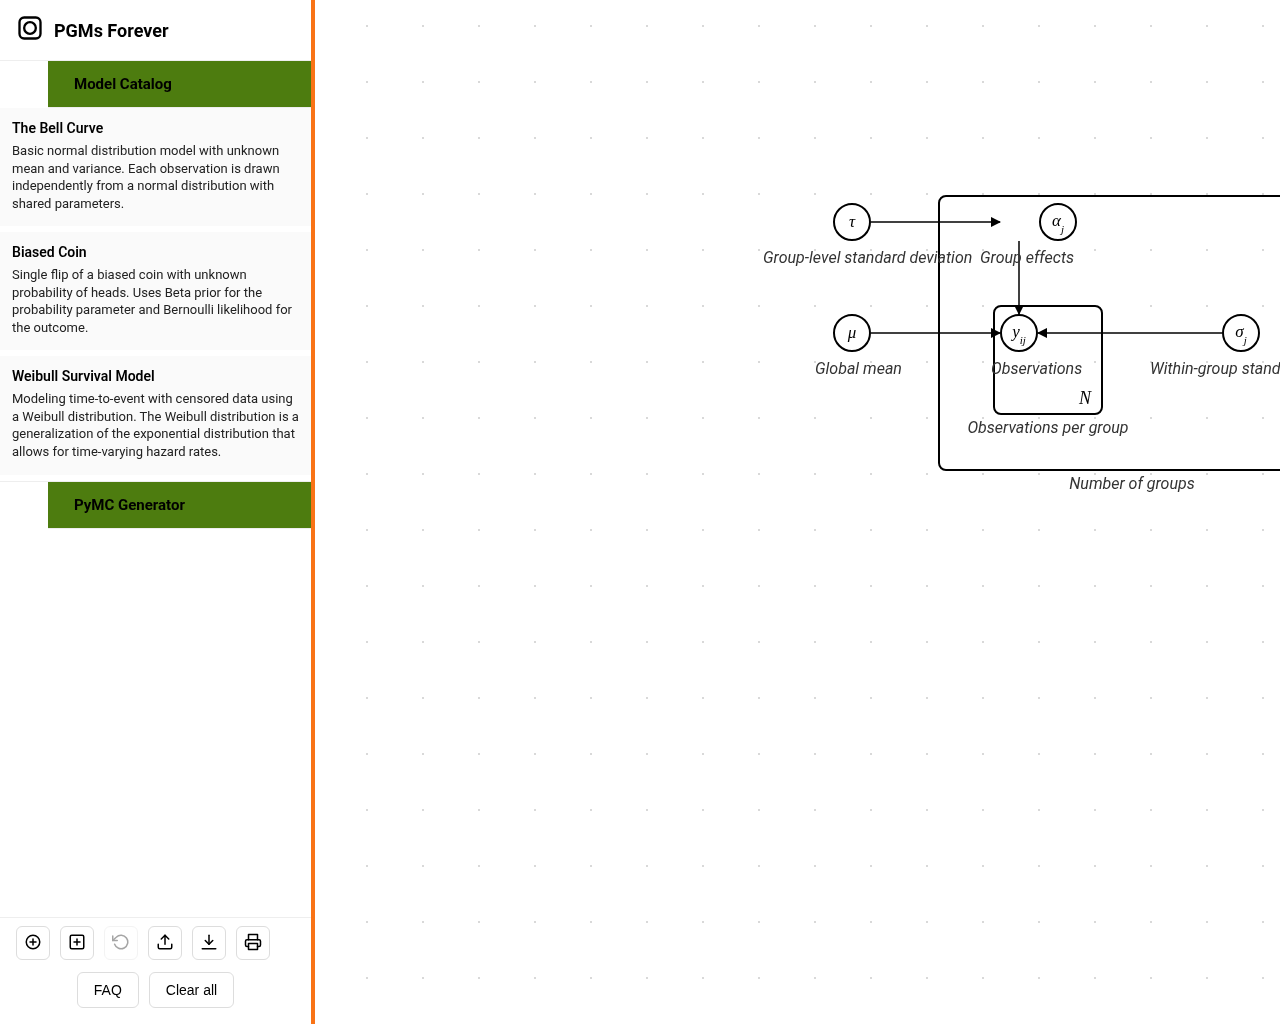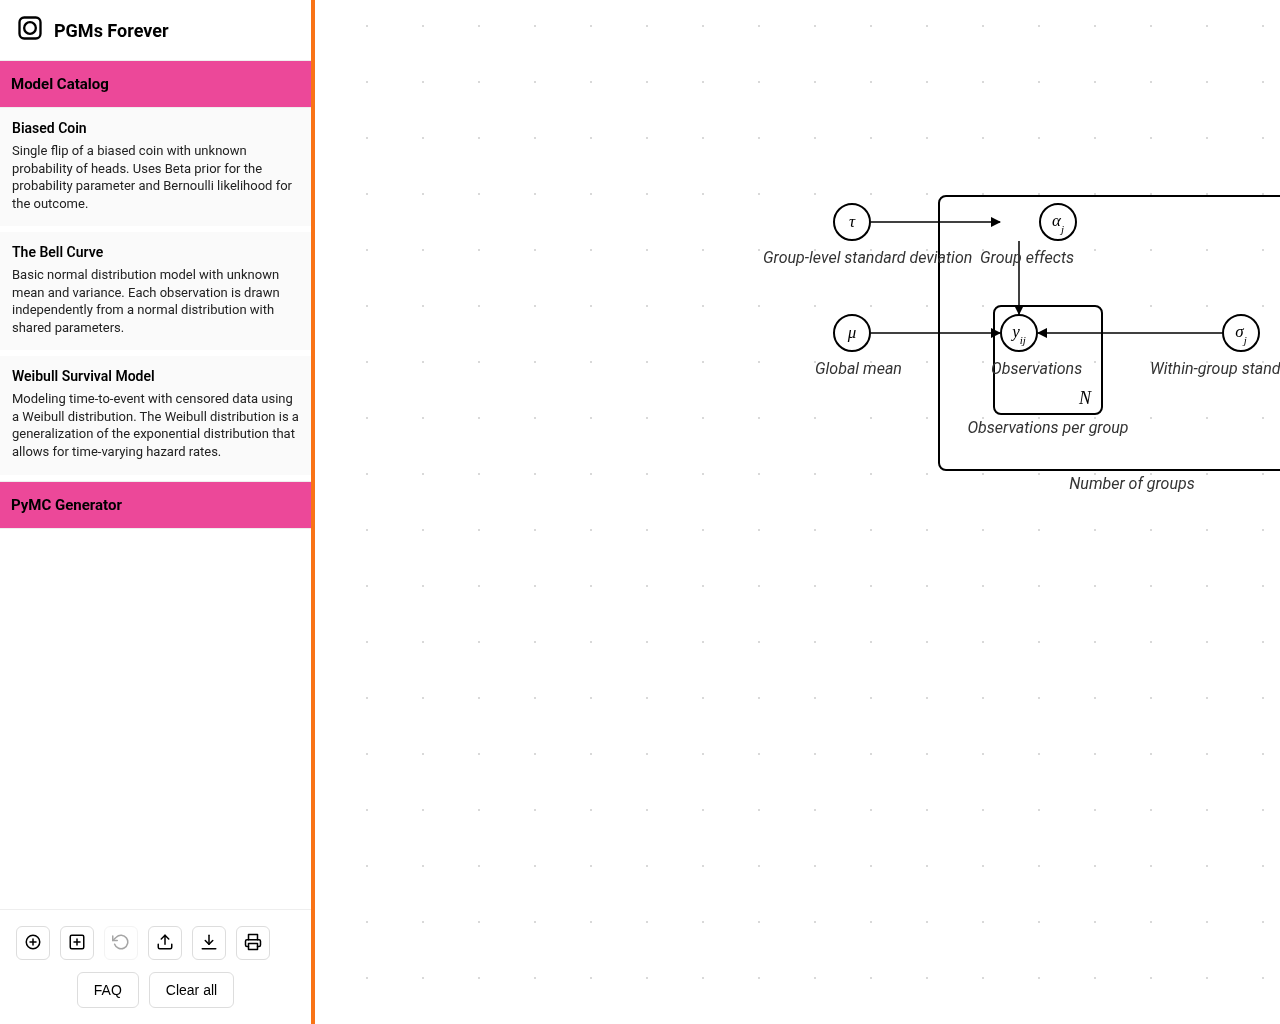--- a/index.html
+++ b/index.html
@@ -13,7 +13,7 @@
   .brand .title { font-size: 18px; font-weight: 700; }
 
   .accordion { flex: 1 1 auto; overflow: hidden; display: flex; flex-direction: column; }
-  .acc-header { font-size: 15px; font-weight: 700; padding: 14px 11px; border-bottom: 1px solid #eee; cursor: pointer; background: #ec4899; }
+  .acc-header { font-size: 15px; font-weight: 700; padding: 14px 26px; border-bottom: 1px solid #eee; cursor: pointer; background: #4d7c0f; margin-left: 48px; }
   .acc-body { overflow-y: auto; border-bottom: 1px solid #eee; position: relative; }
   .catalog-list { padding: 0; margin: 0; }
   .catalog-card { padding: 12px 12px 14px 12px; margin: 0; background: #fafafa; border-bottom: 6px solid #fff; }

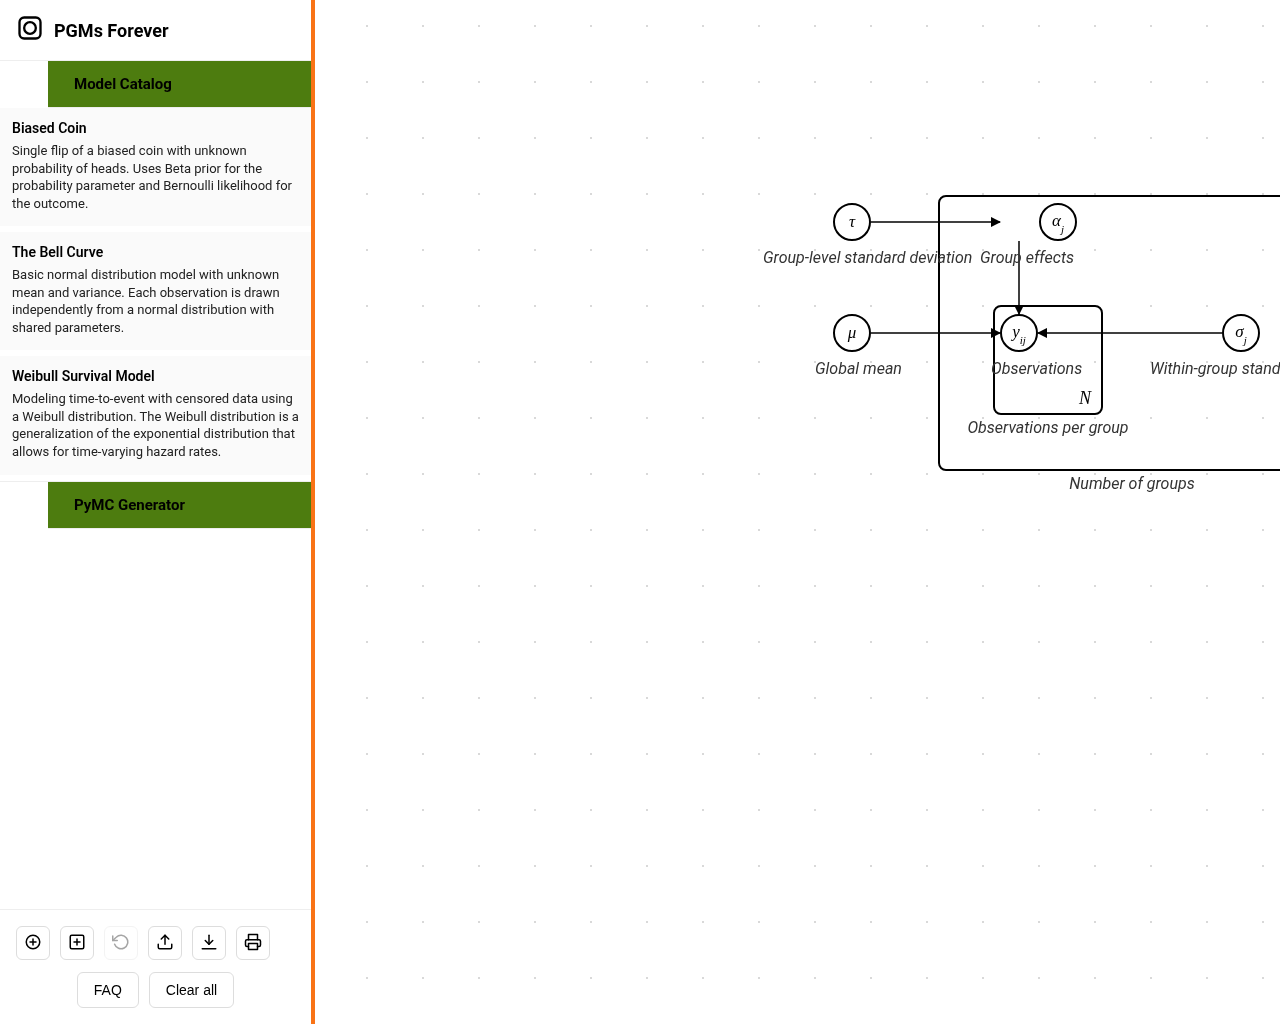--- a/index.html
+++ b/index.html
@@ -77,12 +77,12 @@
       <div class="acc-body catalog-scroll" style="max-height:390px;">
         <div class="catalog-list">
           <div class="catalog-card">
+            <div class="name">The Bell Curve</div>
+            <div class="desc">Basic normal distribution model with unknown mean and variance. Each observation is drawn independently from a normal distribution with shared parameters.</div>
+          </div>
+          <div class="catalog-card">
             <div class="name">Biased Coin</div>
             <div class="desc">Single flip of a biased coin with unknown probability of heads. Uses Beta prior for the probability parameter and Bernoulli likelihood for the outcome.</div>
-          </div>
-          <div class="catalog-card">
-            <div class="name">The Bell Curve</div>
-            <div class="desc">Basic normal distribution model with unknown mean and variance. Each observation is drawn independently from a normal distribution with shared parameters.</div>
           </div>
           <div class="catalog-card">
             <div class="name">Weibull Survival Model</div>

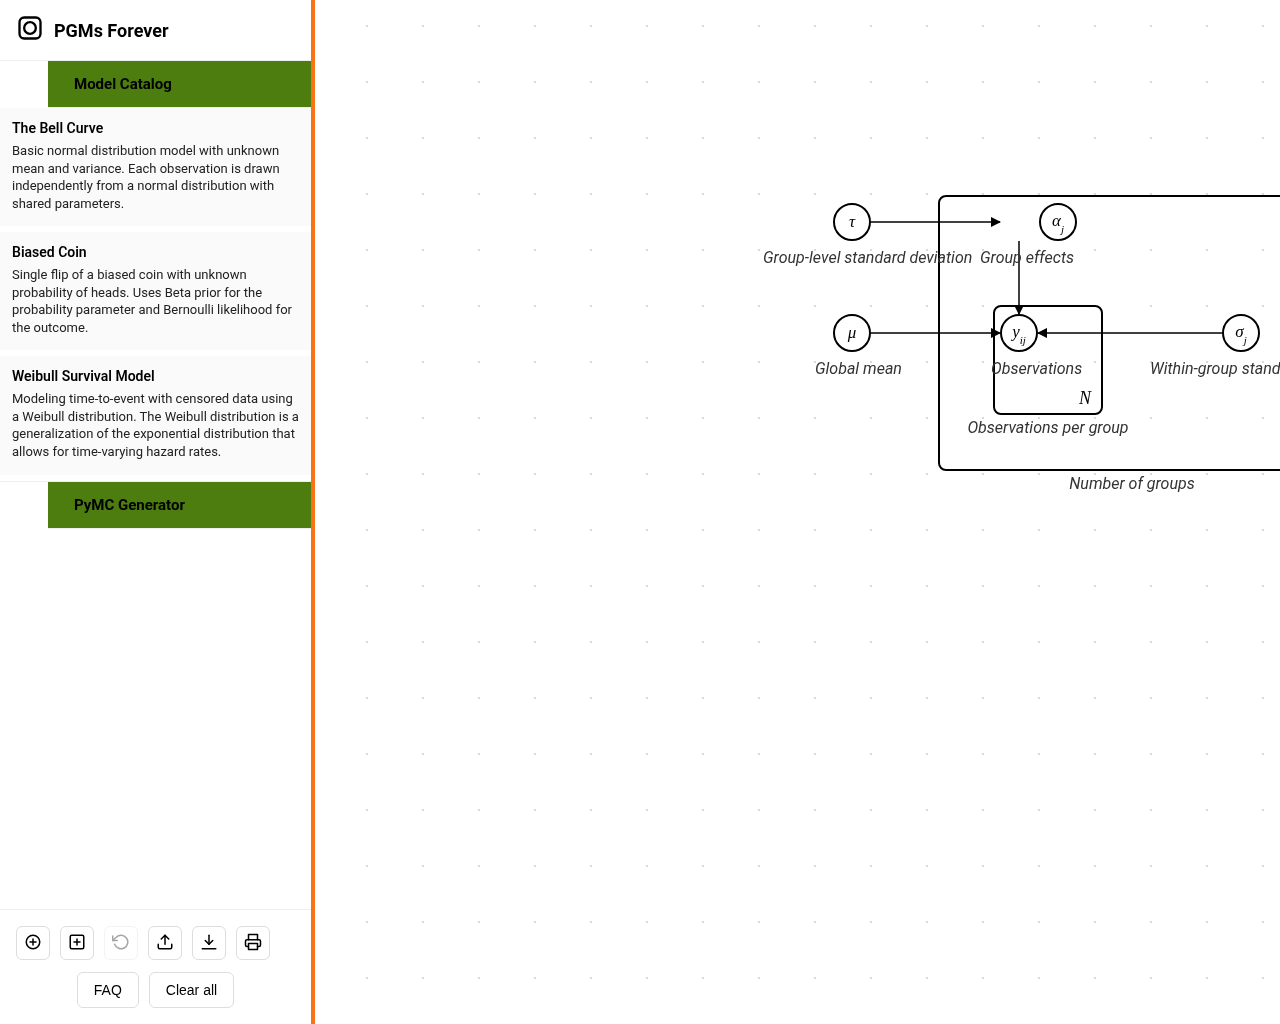--- a/index.html
+++ b/index.html
@@ -26,7 +26,7 @@
 
   .sidebar-spacer { flex: 1 1 auto; }
 
-  .toolbar { border-top: 1px solid #eee; padding: 16px 16px 16px 16px; }
+  .toolbar { border-top: 1px solid #eee; padding: 8px 16px 16px 16px; }
   .tool-row { display: flex; gap: 10px; flex-wrap: wrap; margin-bottom: 12px; }
   .tool-row:last-child { margin-bottom: 0; justify-content: center; }
   .icon-btn { width: 34px; height: 34px; border: 1px solid #ddd; border-radius: 6px; background: #fff; display: inline-flex; align-items: center; justify-content: center; cursor: pointer; }

